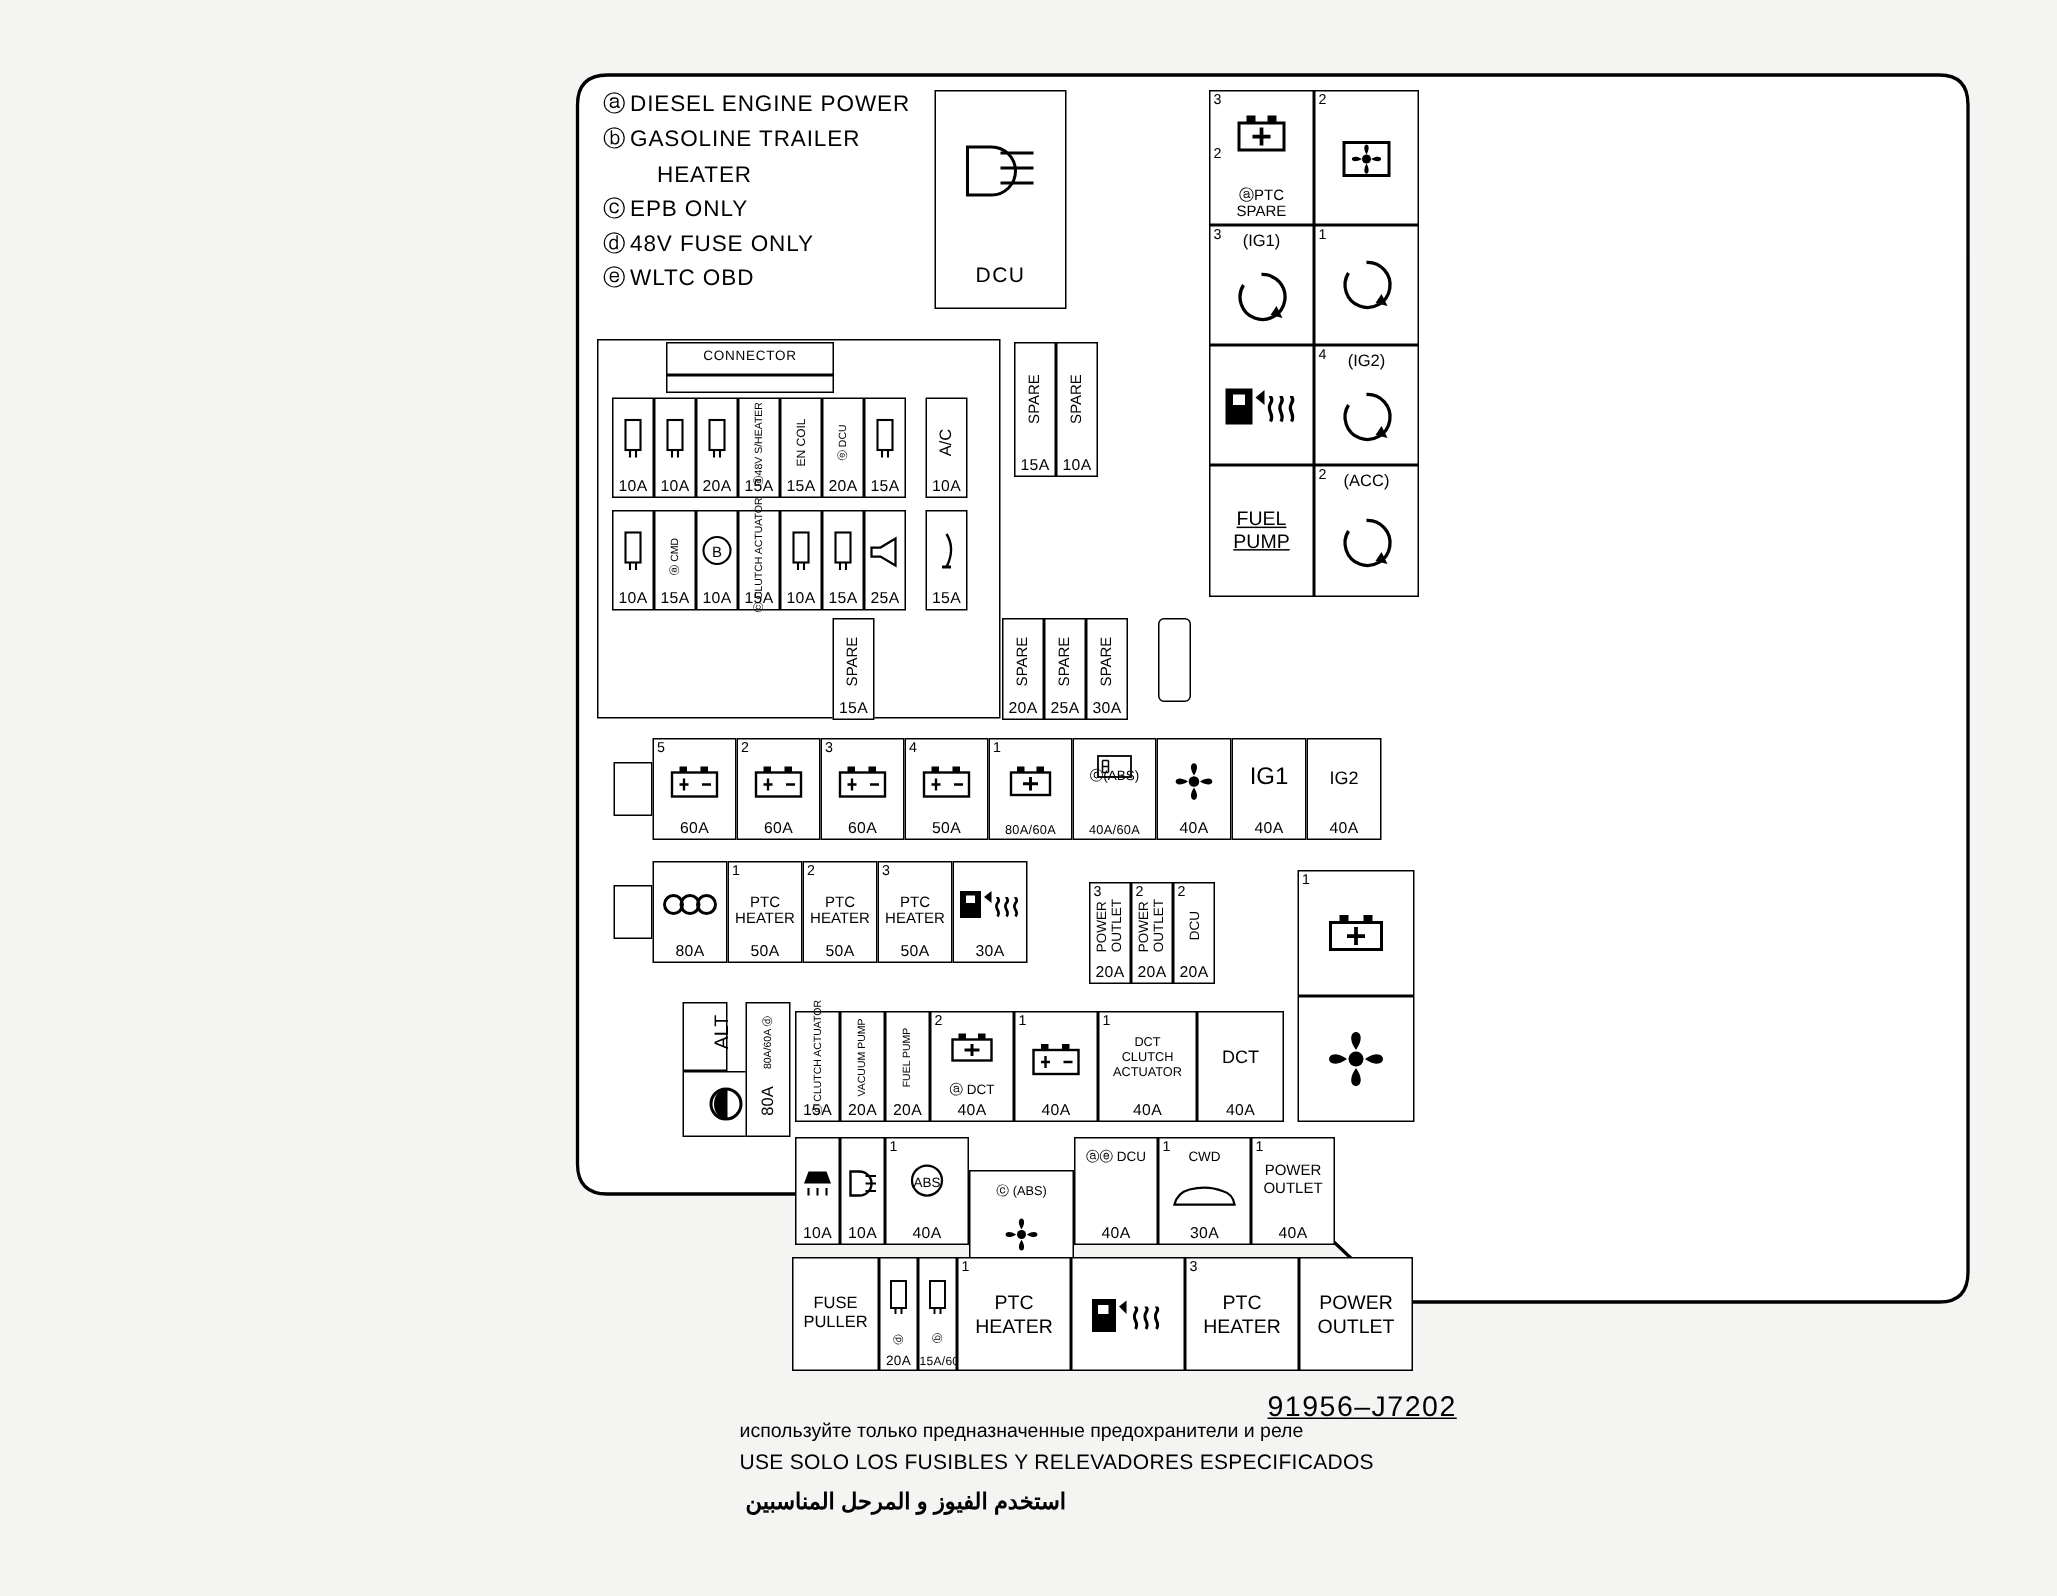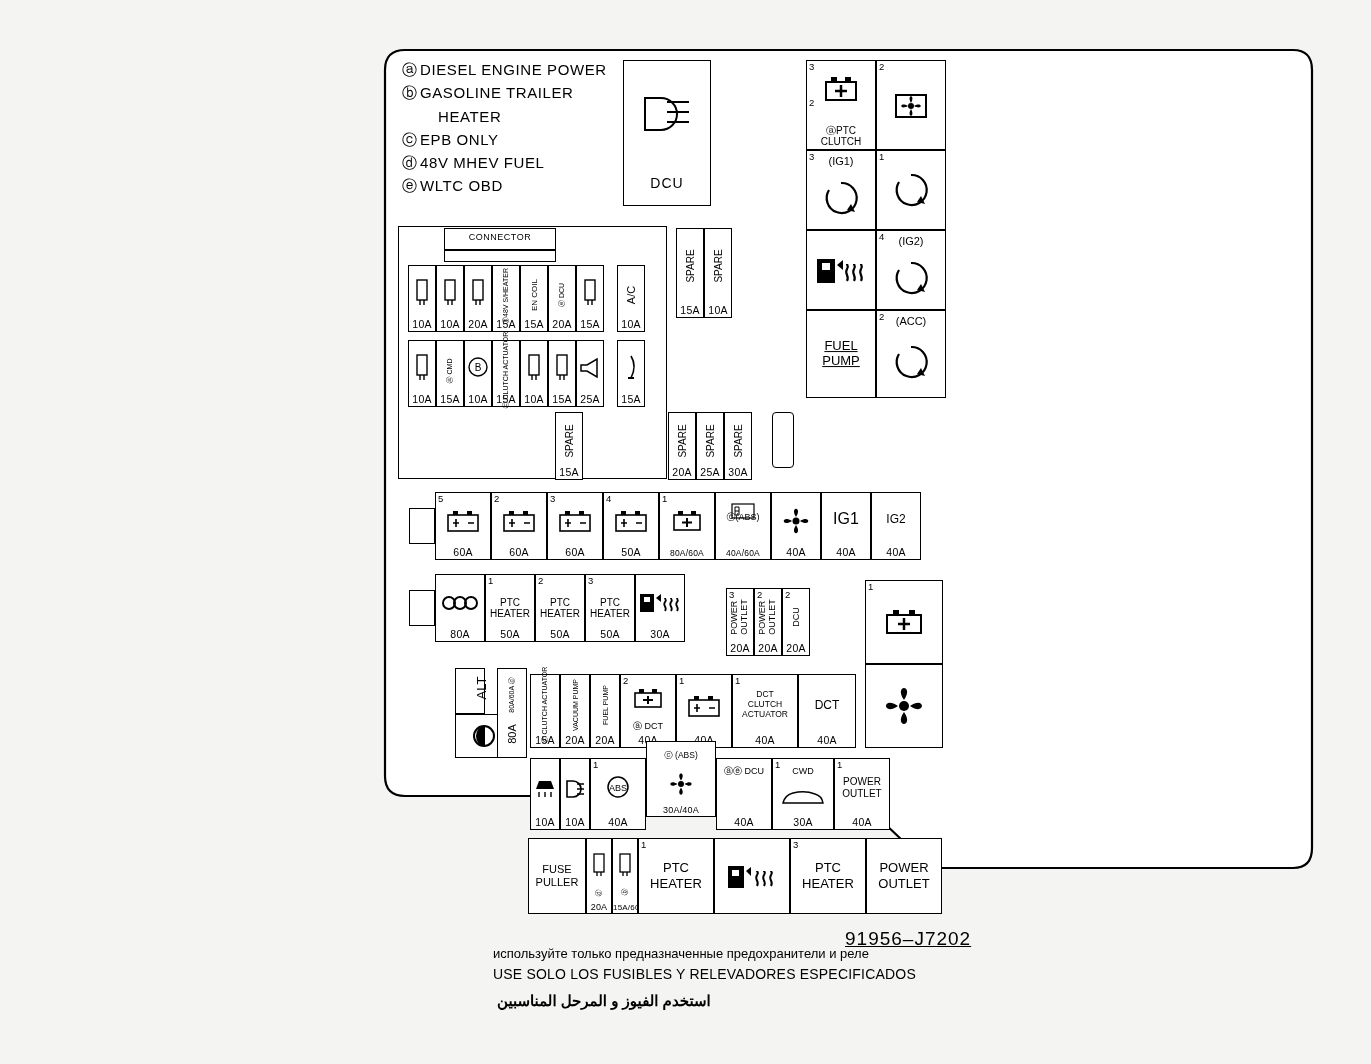--- a/index.html
+++ b/index.html
@@ -66,7 +66,7 @@
         </svg>
     </div>
     <div style="position:absolute;left:0;right:0;bottom:2px;text-align:center;font-size:10px;line-height:1.05;white-space:pre-line;">ⓐPTC
-CLUTCH</div>
+SPARE</div>
   </div>
   <div class="cell" style="left:876px;top:60px;width:70px;height:90px;">
     <div class="num">2</div>

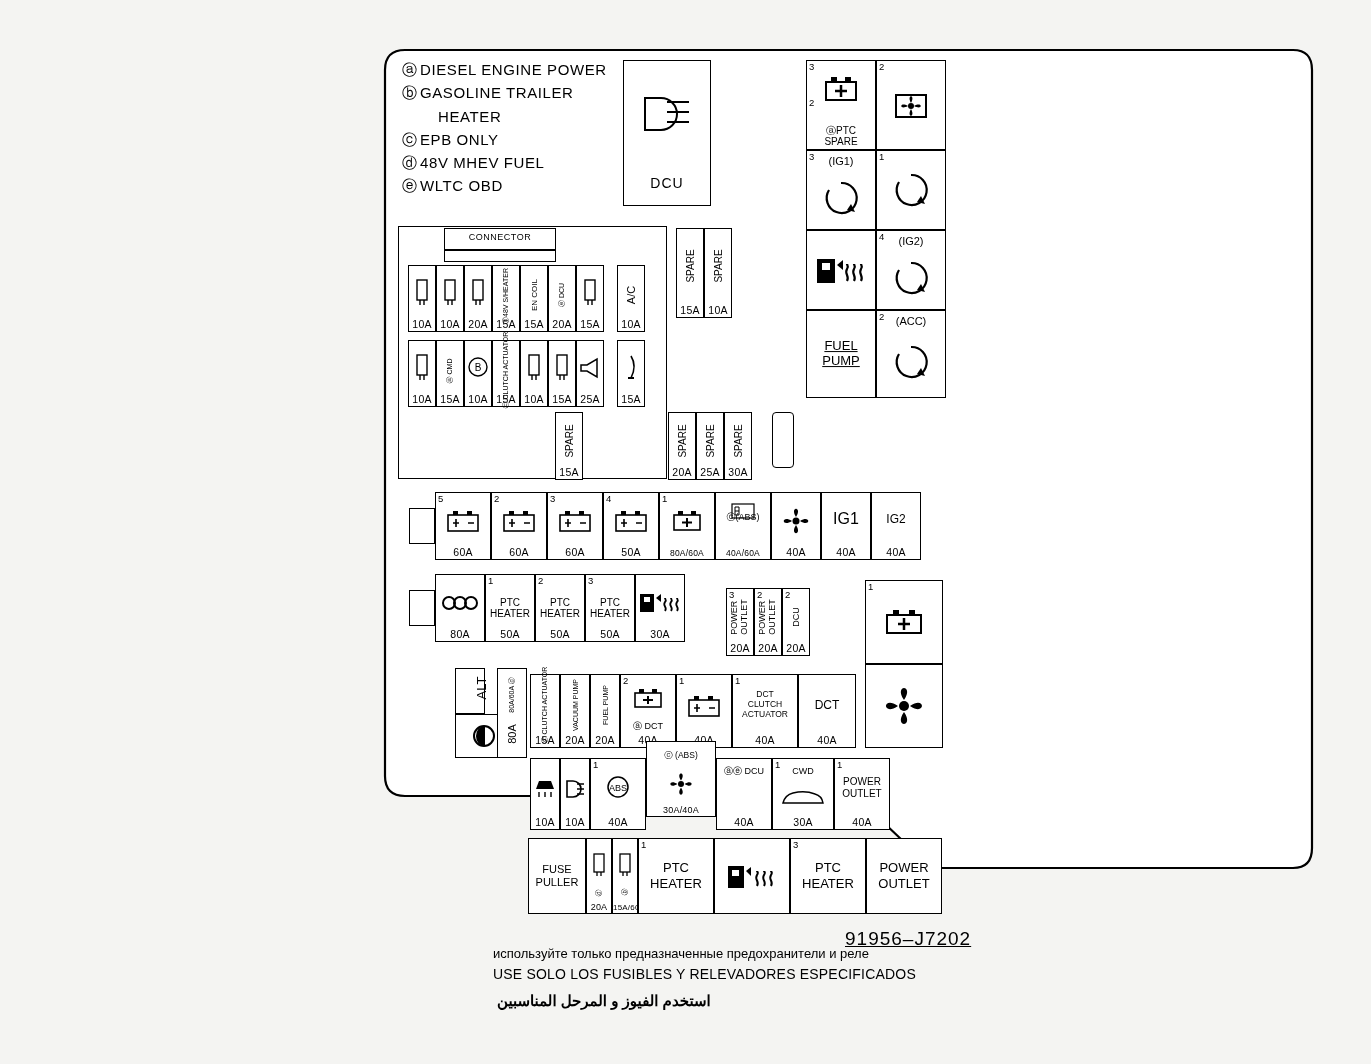--- a/index.html
+++ b/index.html
@@ -38,7 +38,7 @@
     <div><span class="mark">ⓑ</span><span>GASOLINE TRAILER</span></div>
     <div style="padding-left:36px"><span>HEATER</span></div>
     <div><span class="mark">ⓒ</span><span>EPB ONLY</span></div>
-    <div><span class="mark">ⓓ</span><span>48V MHEV FUEL</span></div>
+    <div><span class="mark">ⓓ</span><span>48V FUSE ONLY</span></div>
     <div><span class="mark">ⓔ</span><span>WLTC OBD</span></div>
   </div>
 

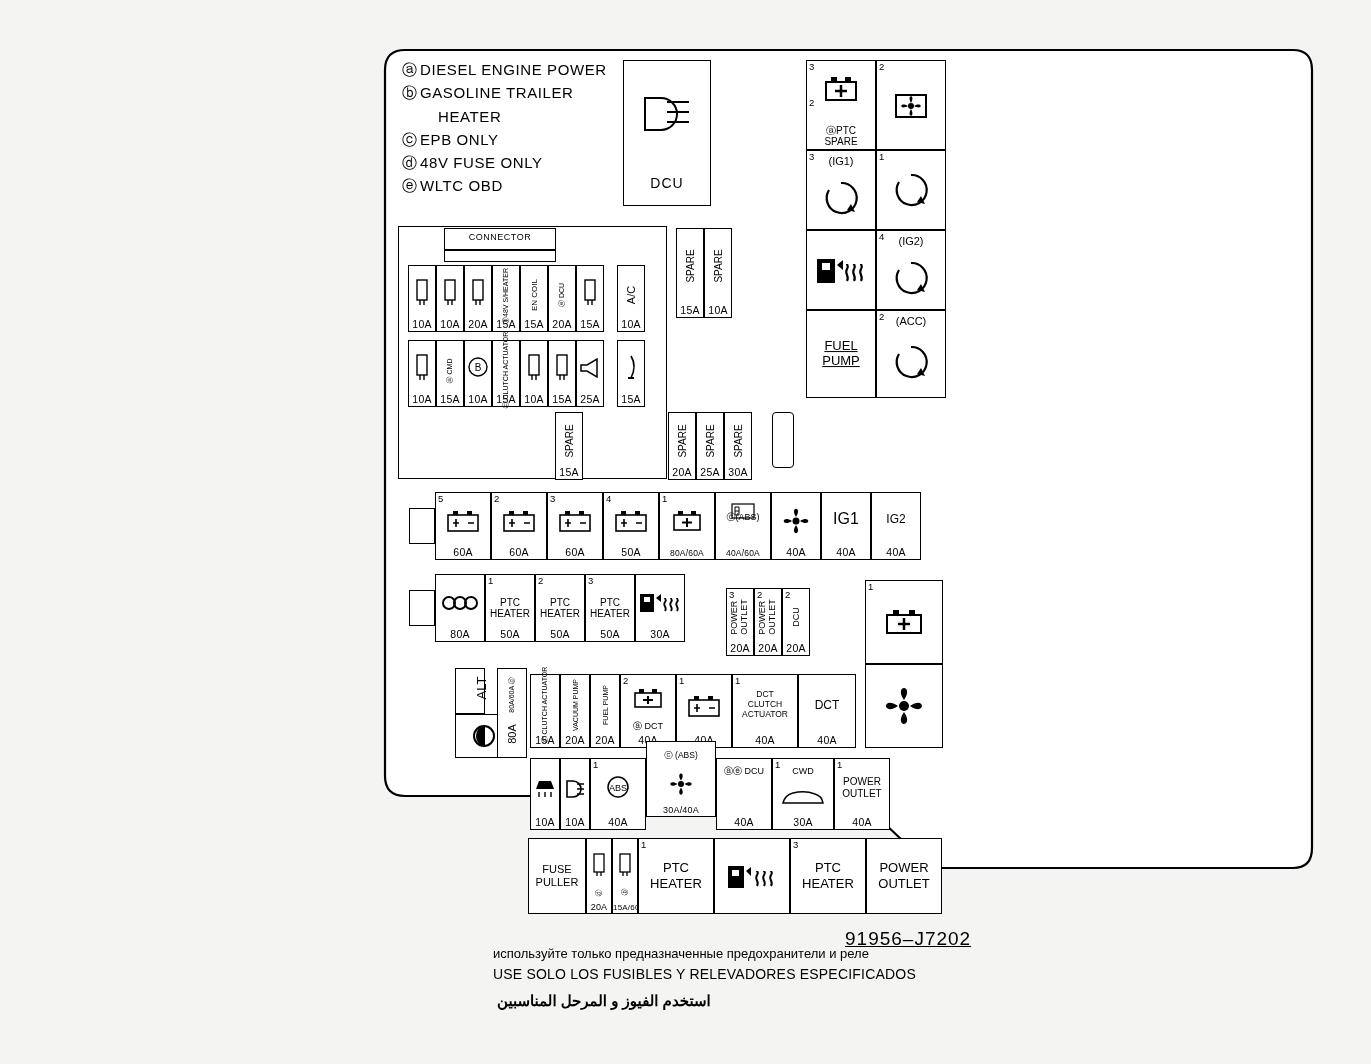--- a/index.html
+++ b/index.html
@@ -566,7 +566,7 @@
       </div>
       <div class="amp">40A</div>
     </div>
-  <div class="cell" style="left:646px;top:741px;width:70px;height:76px;">
+  <div class="cell" style="left:646px;top:780px;width:70px;height:76px;">
       <div class="ctxt" style="top:18%;font-size:8.5px">ⓒ (ABS)</div>
       <div class="icowrap" style="top:26px;bottom:16px">
         <svg width="30" height="26" viewBox="0 0 30 26">

